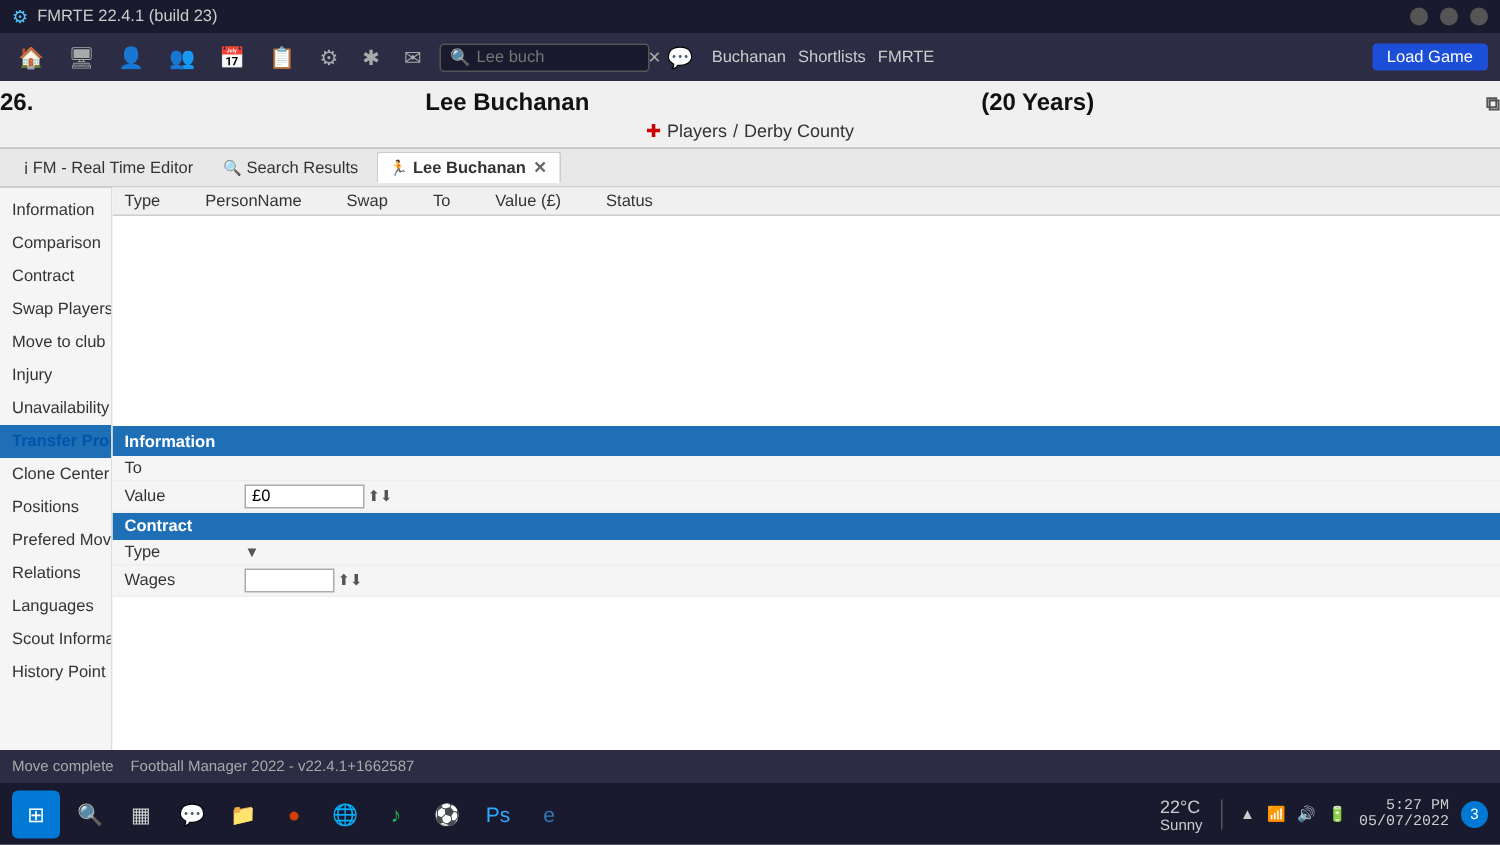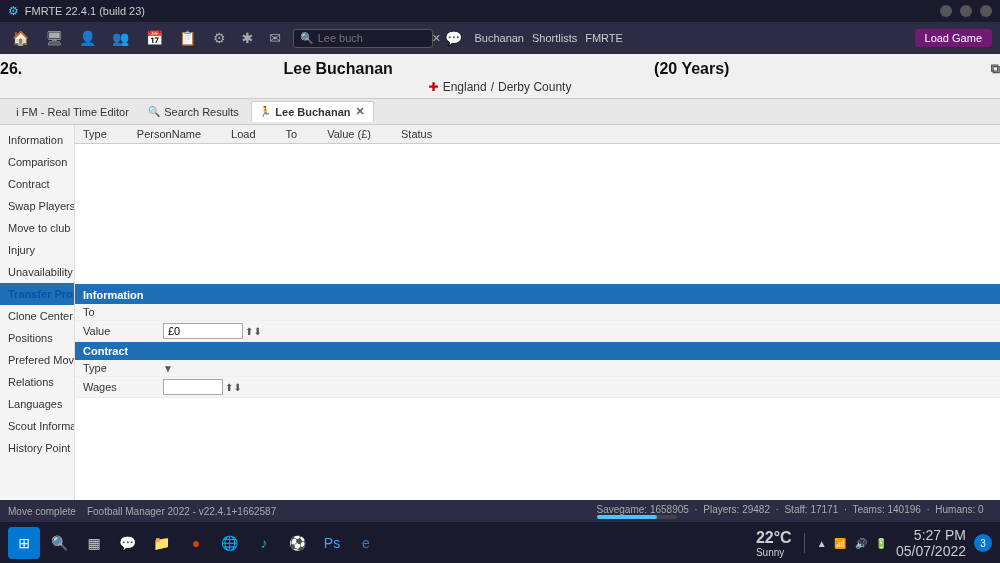--- a/index.html
+++ b/index.html
@@ -55,7 +55,7 @@
     }
     .nav-link { color: #ccc; font-size: 11px; cursor: pointer; }
     #load-game-btn {
-      background: #701a75;
+      background: #1d4ed8;
       color: #fff;
       border: none;
       border-radius: 3px;

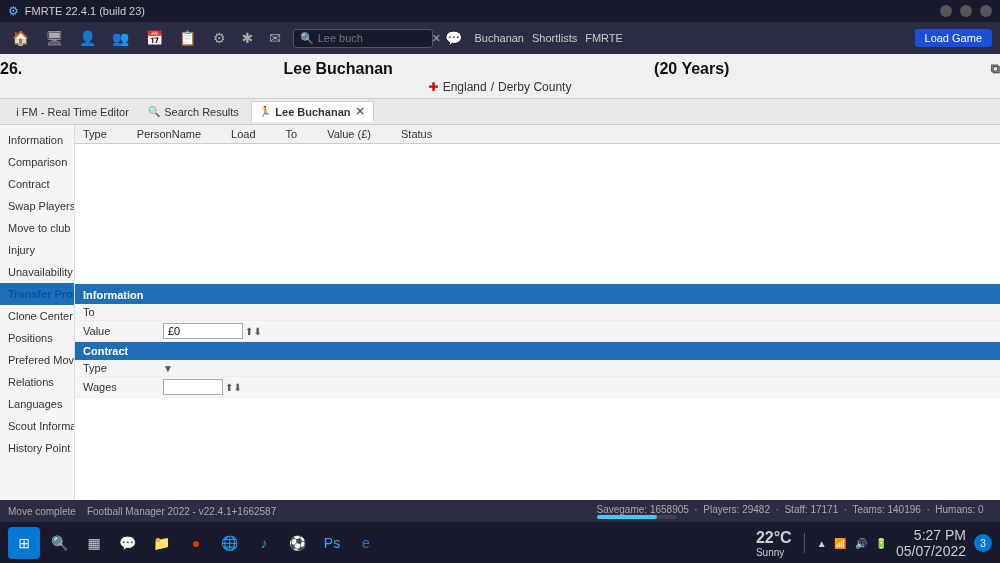--- a/index.html
+++ b/index.html
@@ -301,7 +301,7 @@
   </div>
   <div id="player-subtitle">
     <span class="flag-icon">✚</span>
-    <span>England</span>
+    <span>Players</span>
     <span>/</span>
     <span>Derby County</span>
   </div>

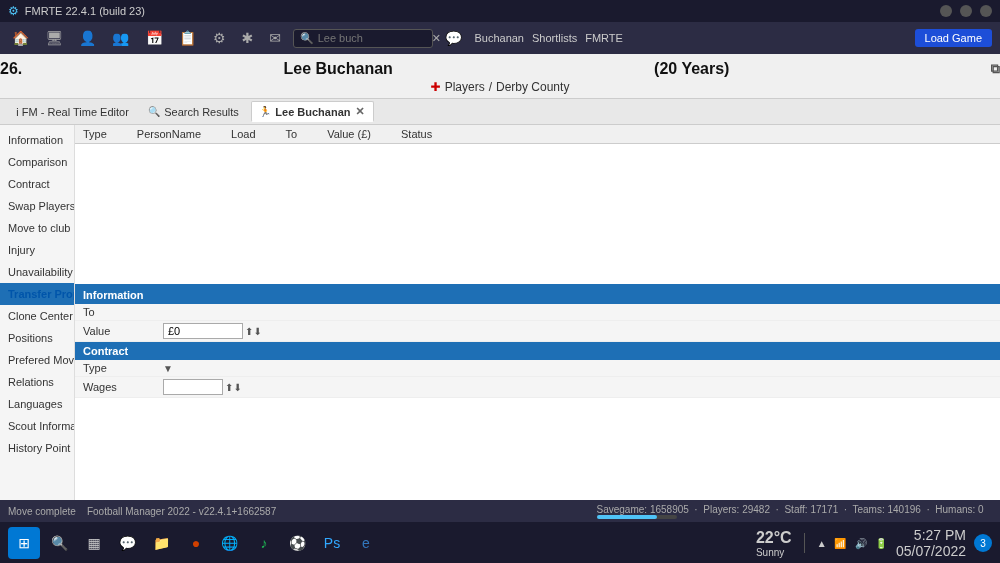--- a/index.html
+++ b/index.html
@@ -347,7 +347,7 @@
     <div id="table-header">
       <span>Type</span>
       <span>PersonName</span>
-      <span>Load</span>
+      <span>Swap</span>
       <span>To</span>
       <span>Value (£)</span>
       <span>Status</span>

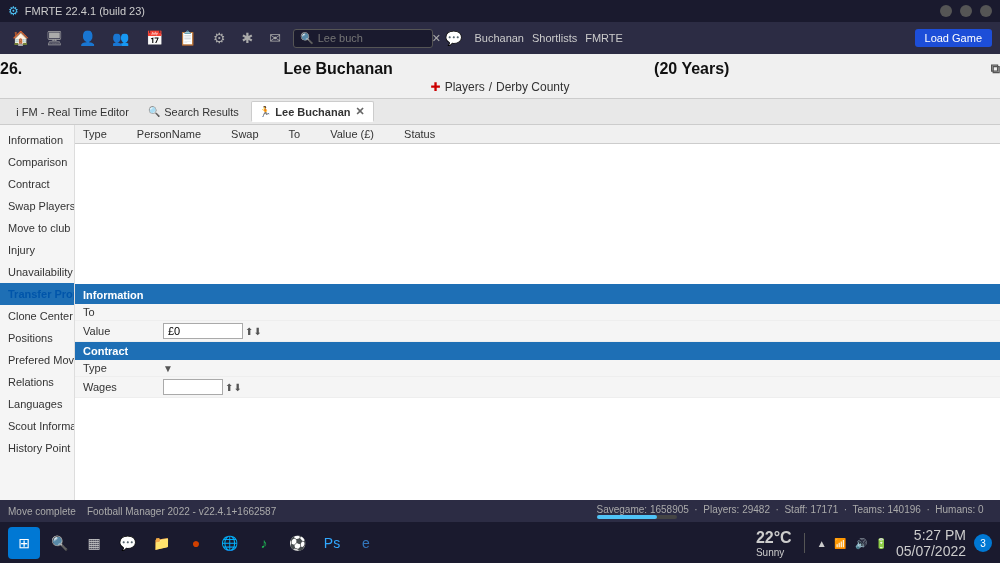--- a/index.html
+++ b/index.html
@@ -389,21 +389,6 @@
     &nbsp;&nbsp;
     <span>Football Manager 2022 - v22.4.1+1662587</span>
   </div>
-  <div id="status-right">
-    <span>Savegame: 1658905</span>
-    &nbsp;·&nbsp;
-    <span>Players: 29482</span>
-    &nbsp;·&nbsp;
-    <span>Staff: 17171</span>
-    &nbsp;·&nbsp;
-    <span>Teams: 140196</span>
-    &nbsp;·&nbsp;
-    <span>Humans: 0</span>
-    &nbsp;&nbsp;
-    <div class="progress-bar-container">
-      <div class="progress-bar-fill" style="width: 75%;"></div>
-    </div>
-  </div>
 </div>
 
 <div id="taskbar">

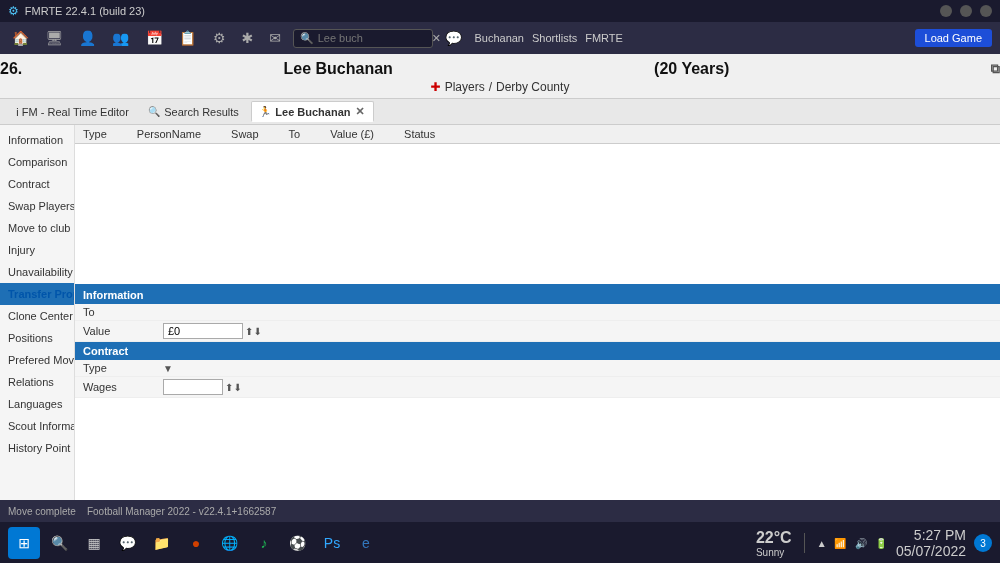--- a/index.html
+++ b/index.html
@@ -247,7 +247,7 @@
     .time-section { text-align: right; font-size: 14px; color: #ccc; }
 
     .weather-section { font-size: 10px; color: #ccc; }
-    .temp { font-size: 16px; font-weight: bold; }
+    .temp { font-size: 12px; font-weight: normal; }
 
     .progress-bar-container { width: 80px; height: 4px; background: #444; border-radius: 2px; }
     .progress-bar-fill { height: 100%; background: #4fc3f7; border-radius: 2px; }

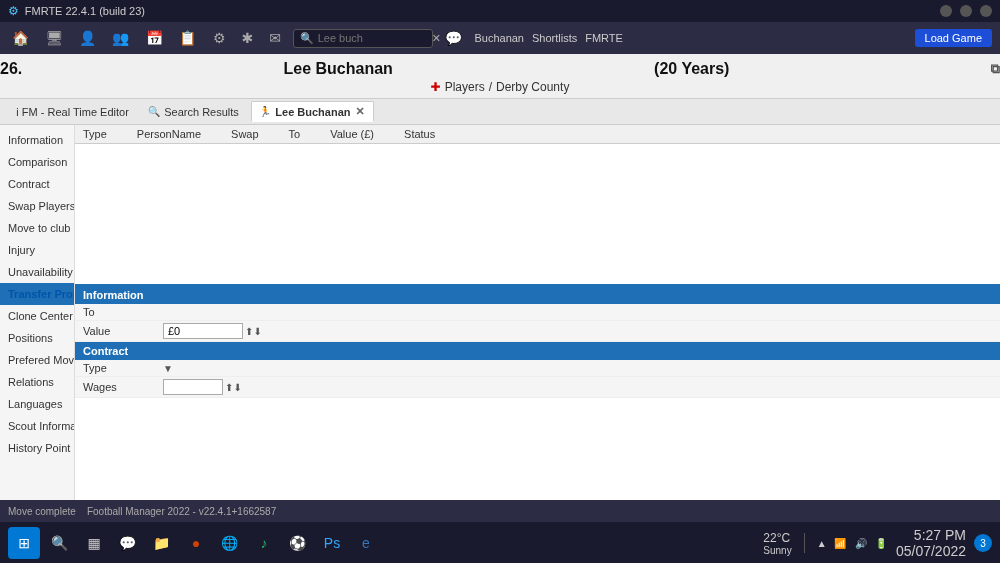--- a/index.html
+++ b/index.html
@@ -244,7 +244,7 @@
     #taskbar-right { display: flex; align-items: center; gap: 8px; font-size: 10px; color: #ccc; }
     .taskbar-icon { width: 28px; height: 28px; cursor: pointer; display: flex; align-items: center; justify-content: center; border-radius: 4px; }
     .windows-btn { background: #0078d4; width: 32px; height: 32px; border-radius: 4px; display: flex; align-items: center; justify-content: center; cursor: pointer; }
-    .time-section { text-align: right; font-size: 14px; color: #ccc; }
+    .time-section { text-align: right; font-size: 10px; color: #ccc; font-family: Liberation Mono, monospace; }
 
     .weather-section { font-size: 10px; color: #ccc; }
     .temp { font-size: 12px; font-weight: normal; }

